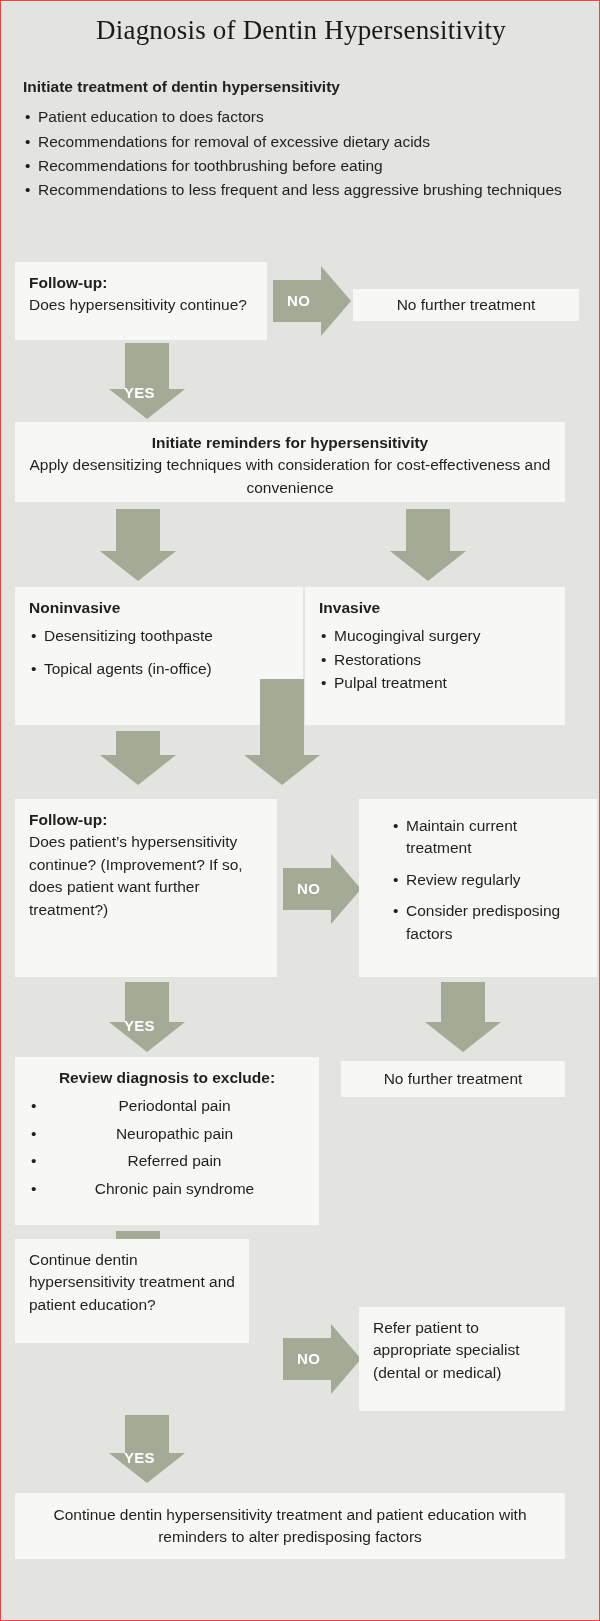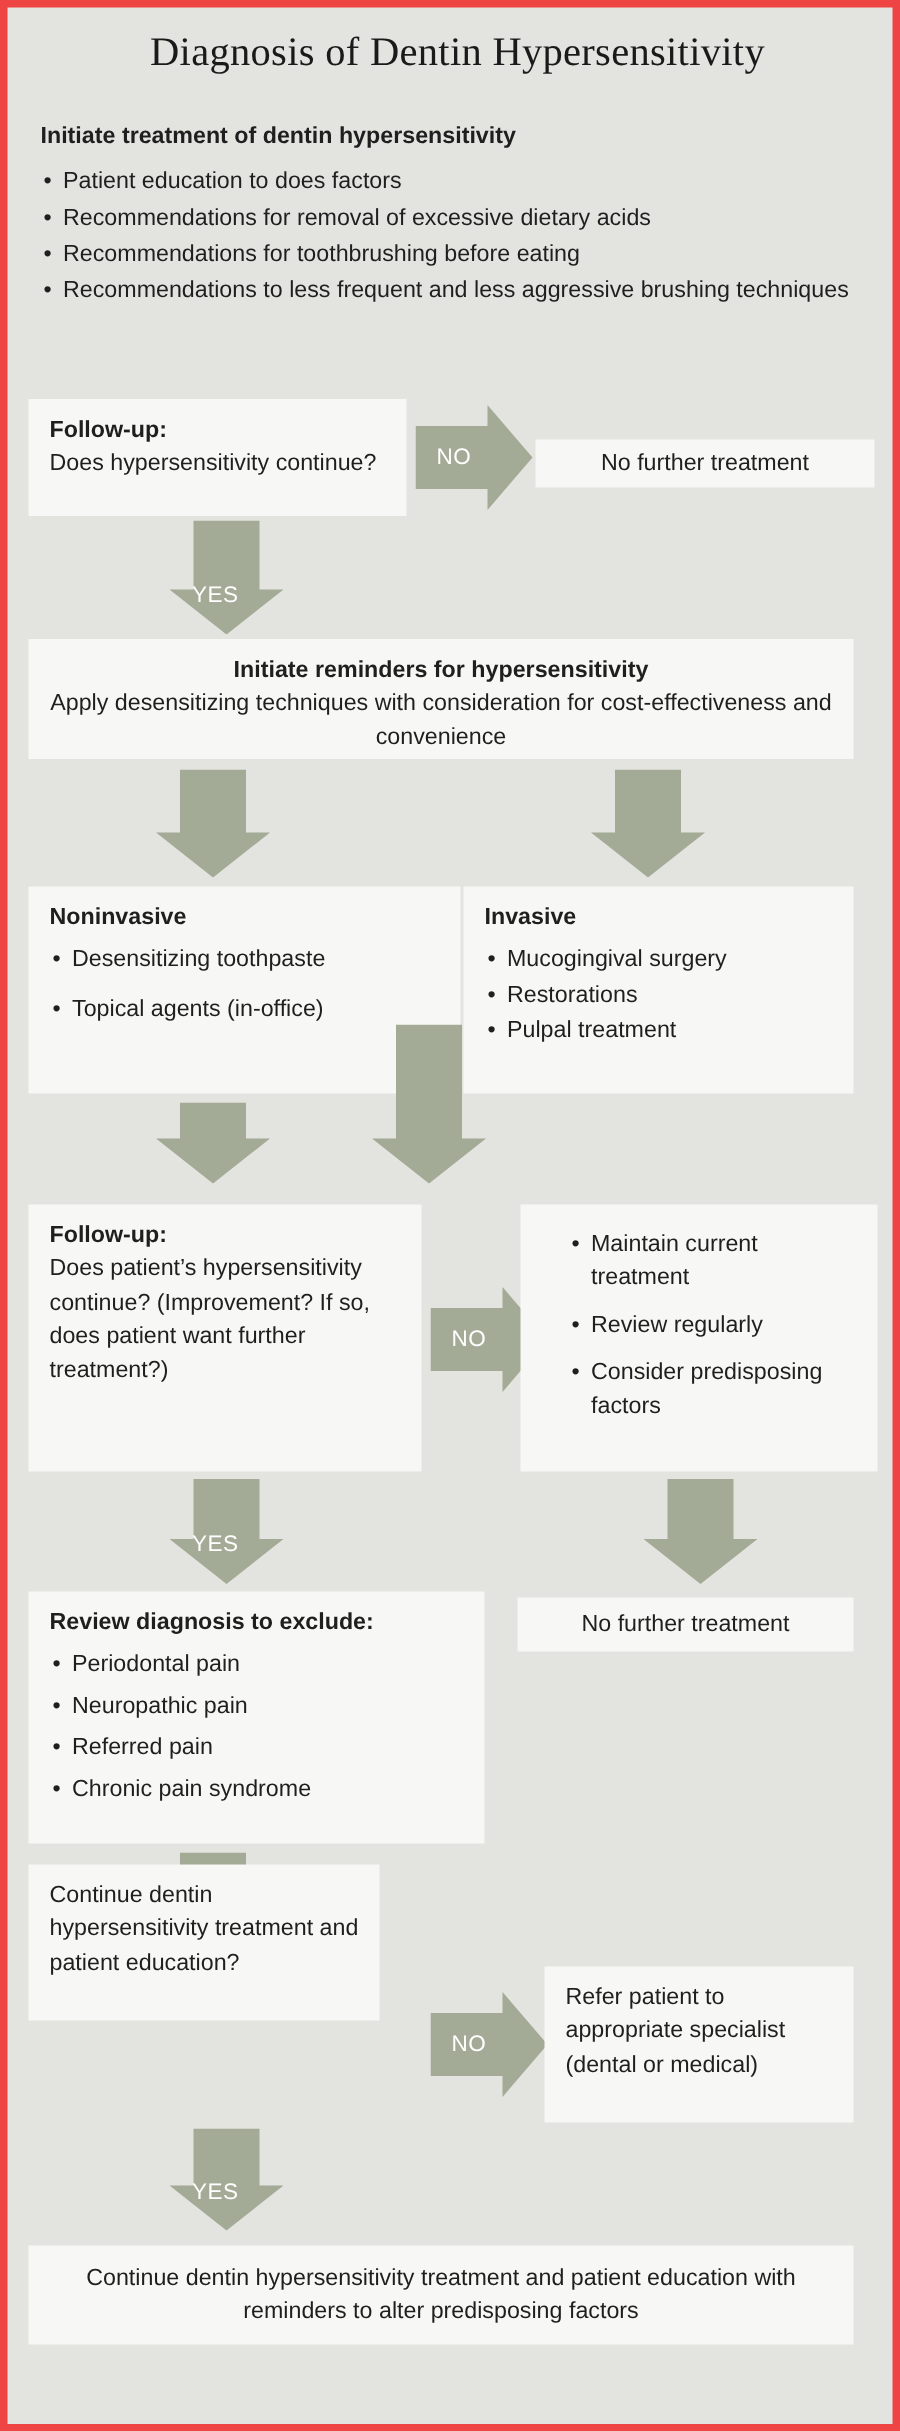--- a/index.html
+++ b/index.html
@@ -16,7 +16,7 @@
     height: 1621px;
     background: #e3e3df;
     box-sizing: border-box;
-    border: 5px solid #ef4444;
+    border: 1px solid #ef4444;
     overflow: hidden;
   }
   .title {

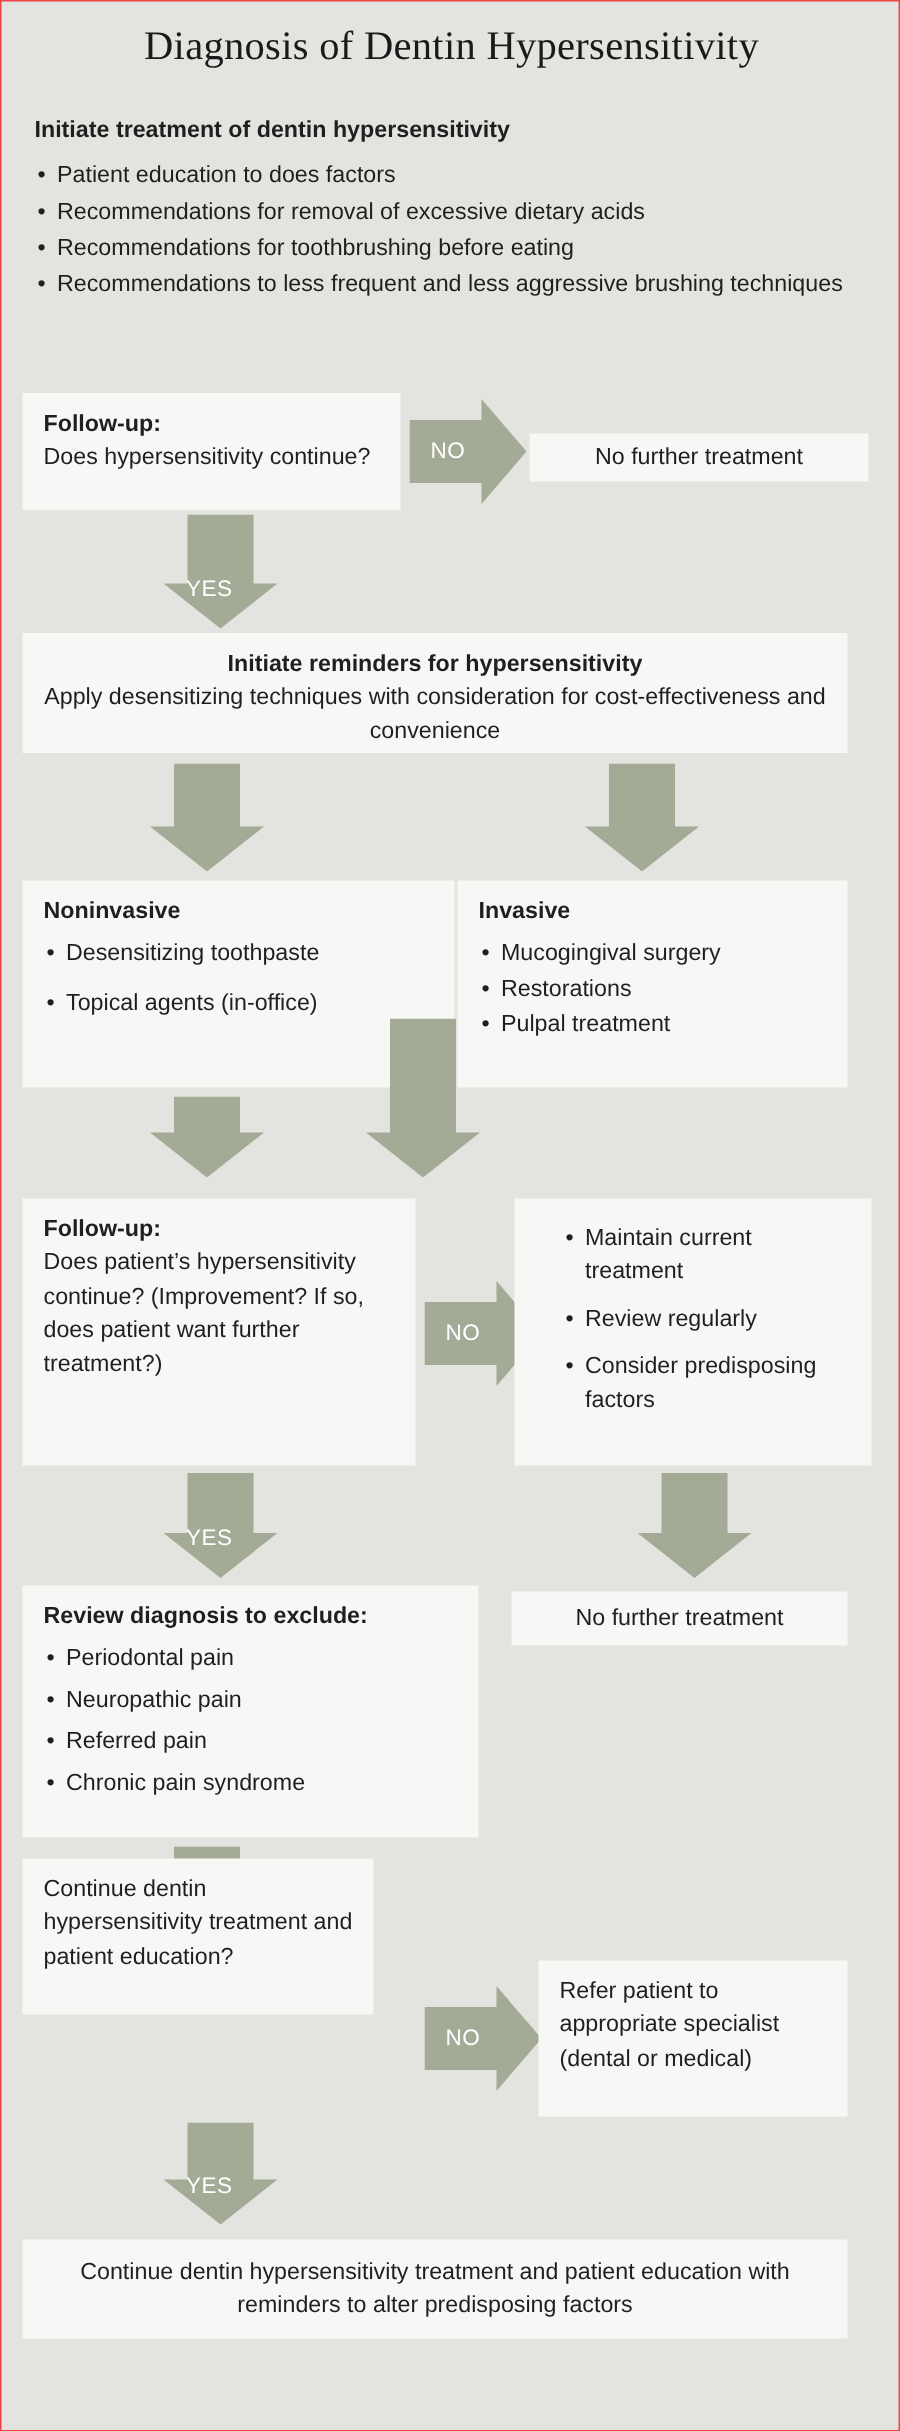--- a/index.html
+++ b/index.html
@@ -81,7 +81,7 @@
   .arrow-label {
     position: absolute;
     color: #ffffff;
-    font-weight: normal;
+    font-weight: bold;
     font-size: 15px;
     letter-spacing: 0.3px;
   }

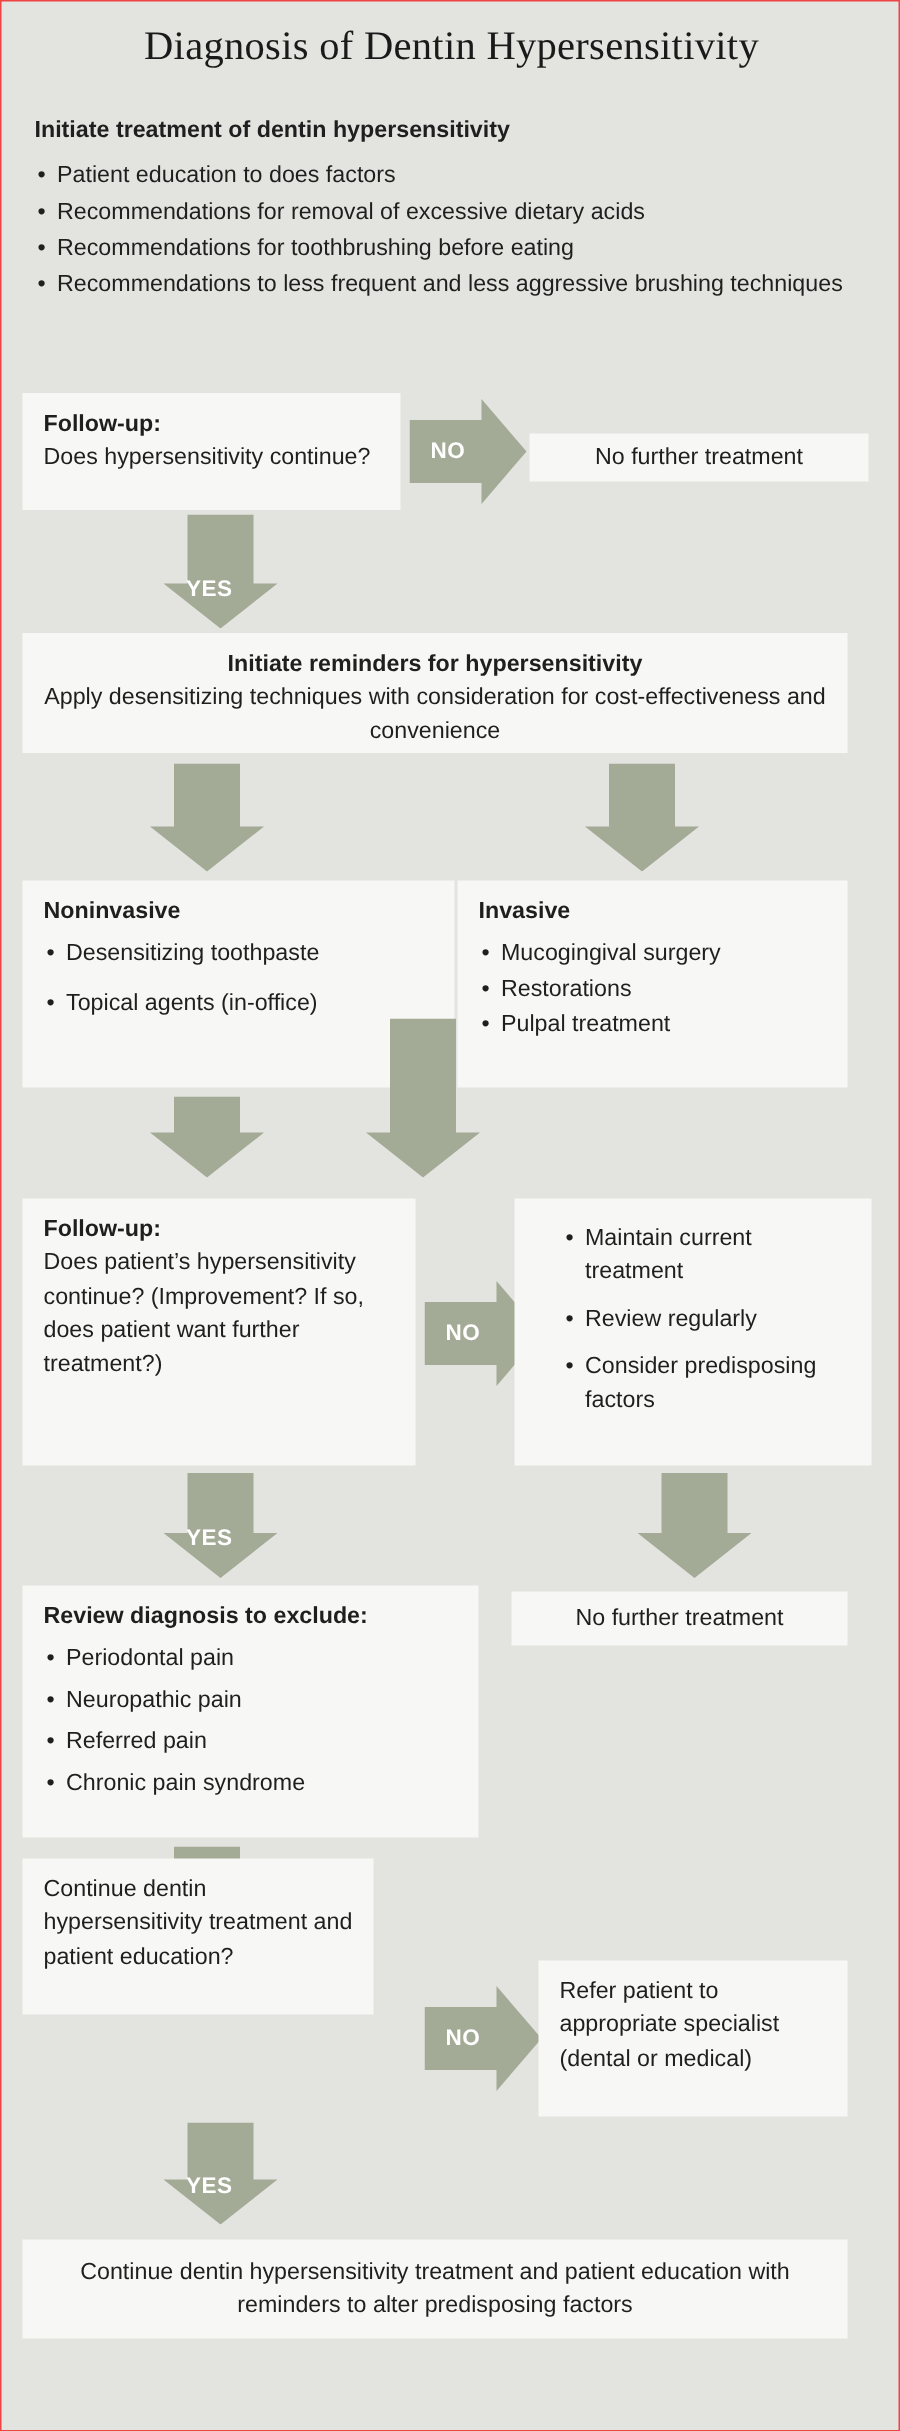--- a/index.html
+++ b/index.html
@@ -187,7 +187,7 @@
   </div>
   <div class="arrow-label" style="left:296px; top:879px;">NO</div>
 
-  <div class="box pad" style="left:342px; top:798px; width:238px; height:178px;padding-left:32px;">
+  <div class="box pad" style="left:358px; top:798px; width:238px; height:178px;padding-left:32px;">
     <ul class="bul" style="margin-top:6px;">
       <li style="margin-bottom:9px;">Maintain current treatment</li>
       <li style="margin-bottom:9px;">Review regularly</li>

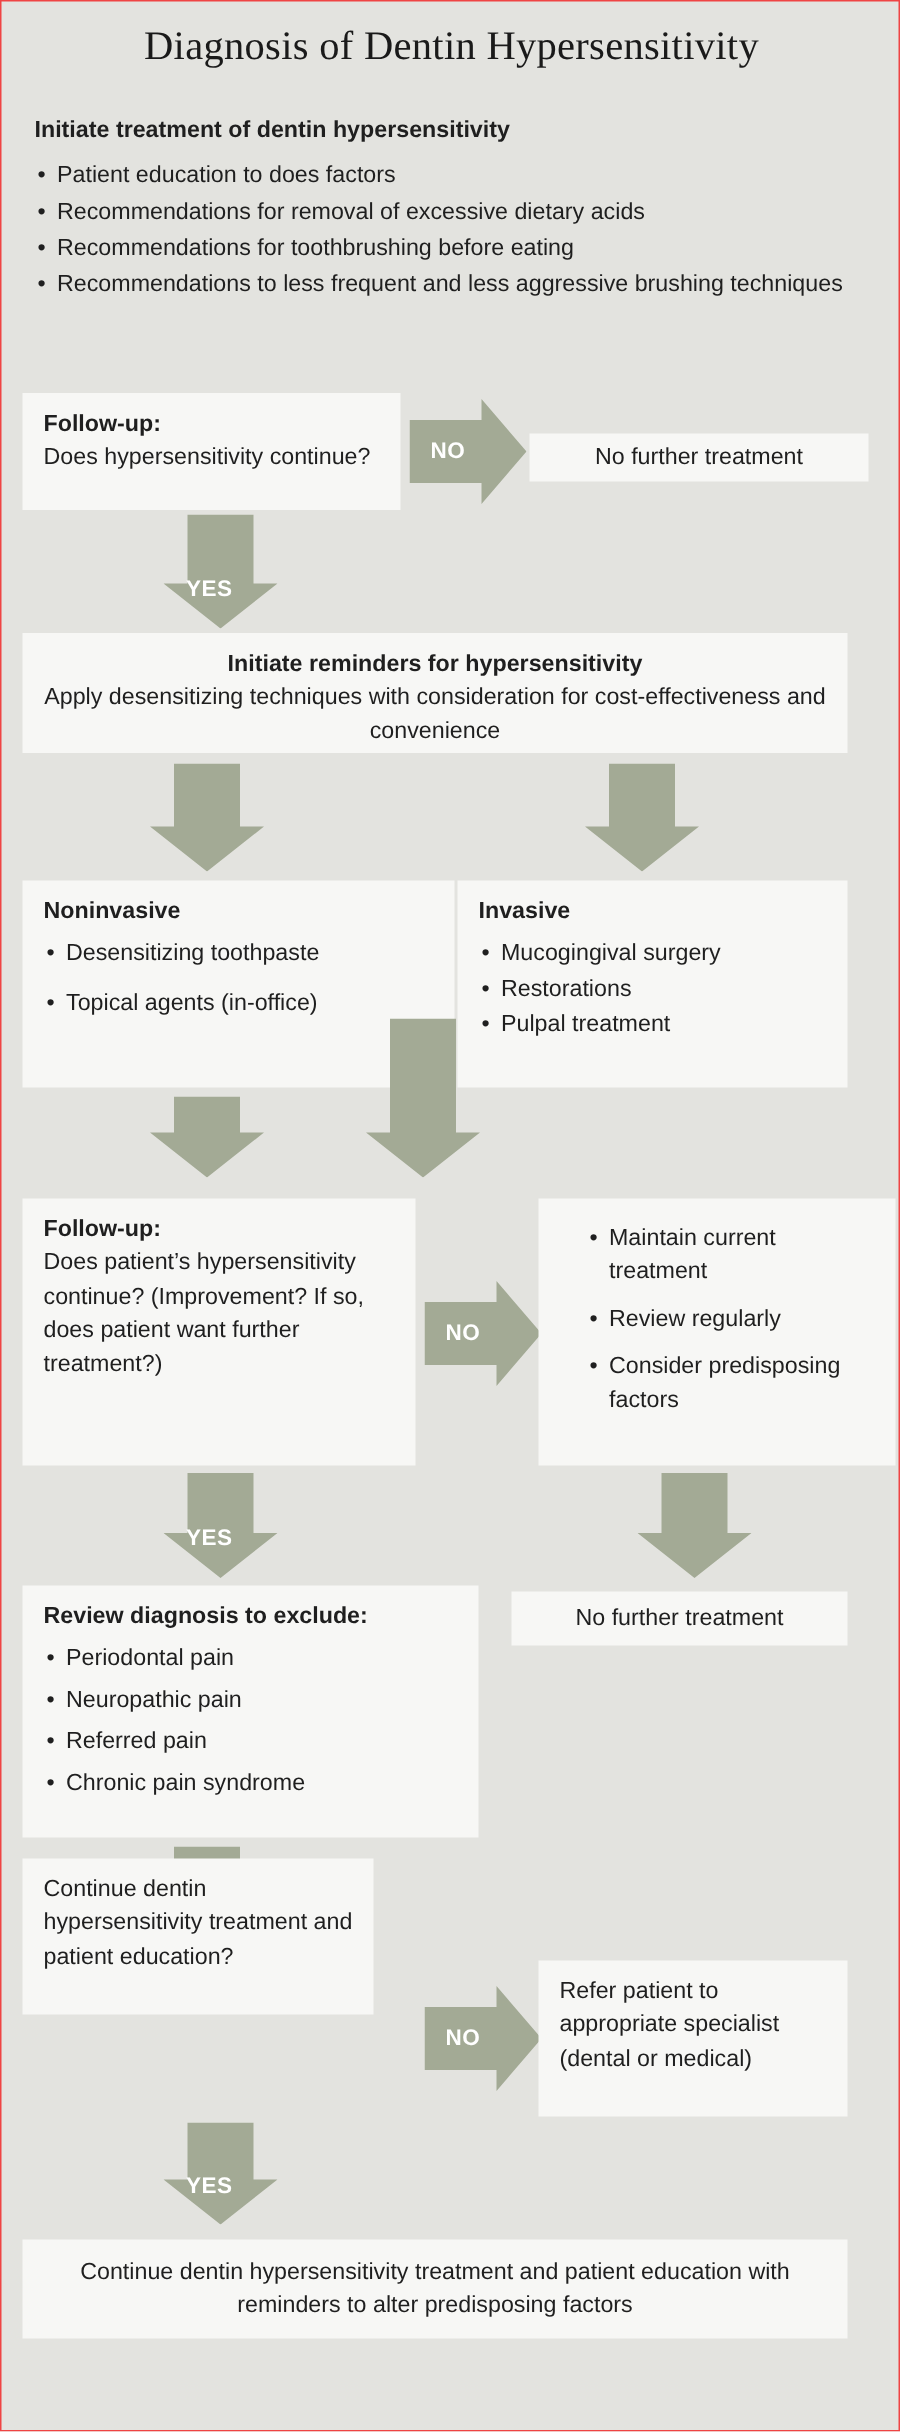--- a/index.html
+++ b/index.html
@@ -212,7 +212,7 @@
     <span>No further treatment</span>
   </div>
 
-  <div class="box pad" style="left:14px; top:1056px; width:304px; height:168px;">
+  <div class="box pad" style="left:14px; top:1056px; width:304px; height:168px;text-align:center;">
     <div class="hdr">Review diagnosis to exclude:</div>
     <ul class="bul" style="margin-top:6px;">
       <li style="margin-bottom:5px;">Periodontal pain</li>

